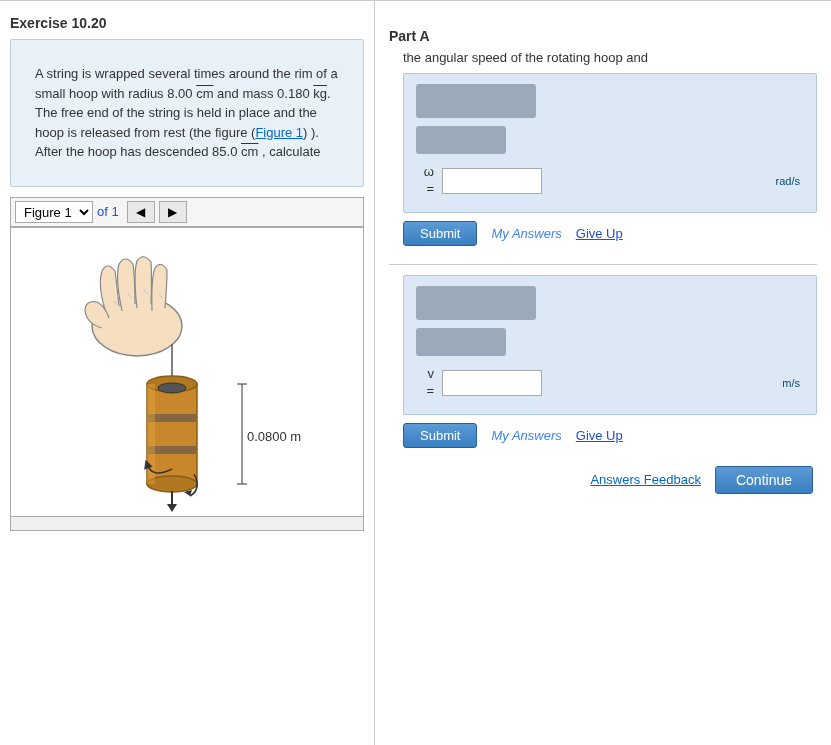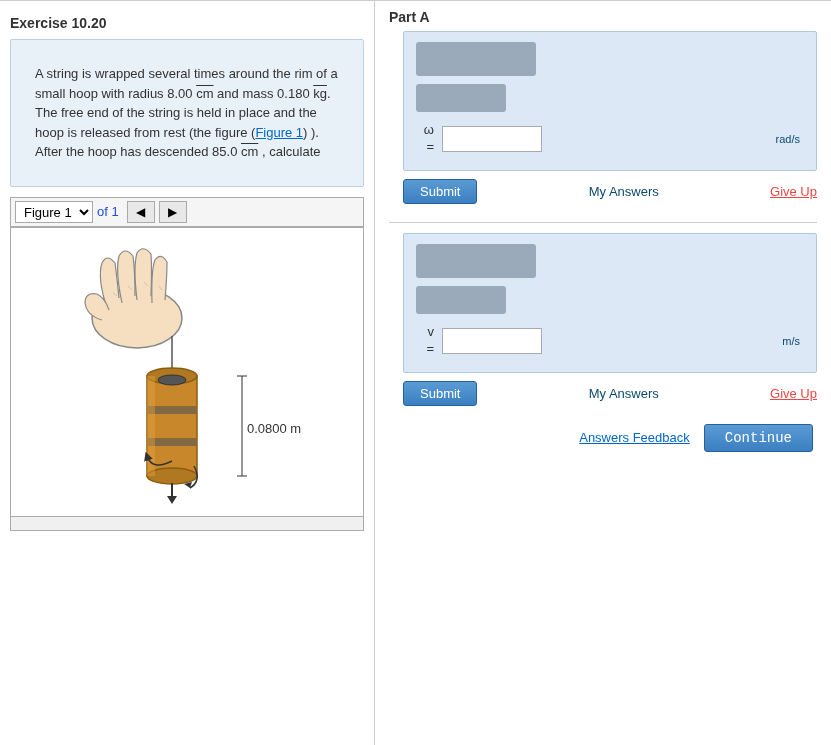--- a/index.html
+++ b/index.html
@@ -96,7 +96,7 @@
     
     .right-panel {
       flex: 1;
-      padding: 8px 14px 10px 14px;
+      padding: 27px 14px 10px 14px;
       background: #fff;
     }
     .part-section {

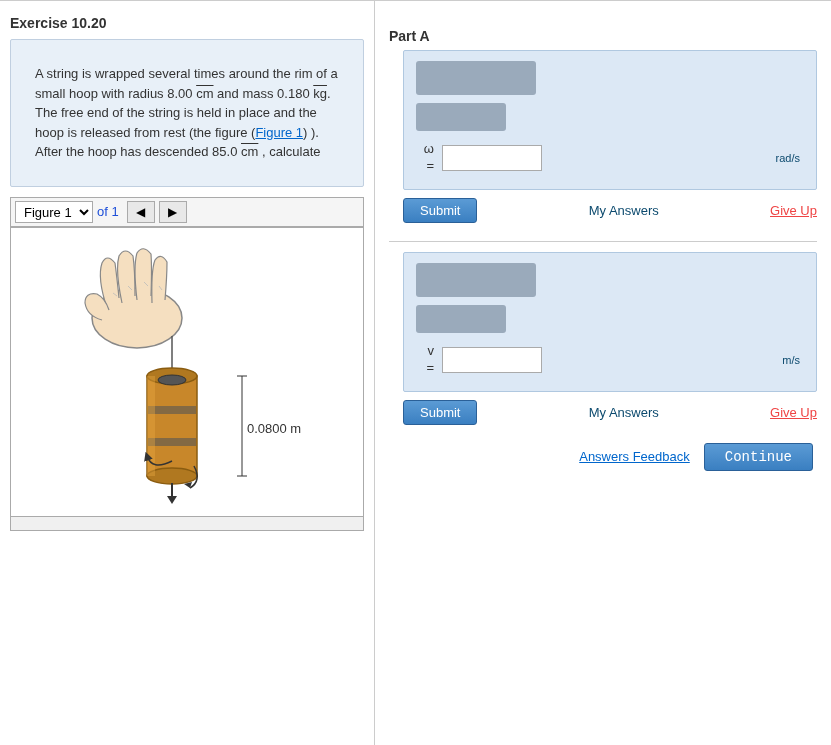--- a/index.html
+++ b/index.html
@@ -309,6 +309,7 @@
 
     <div class="part-section">
       <div class="part-label">Part A</div>
+      <div class="part-description">the angular speed of the rotating hoop and</div>
 
       <div class="answer-box">
         <div class="placeholder-blocks">

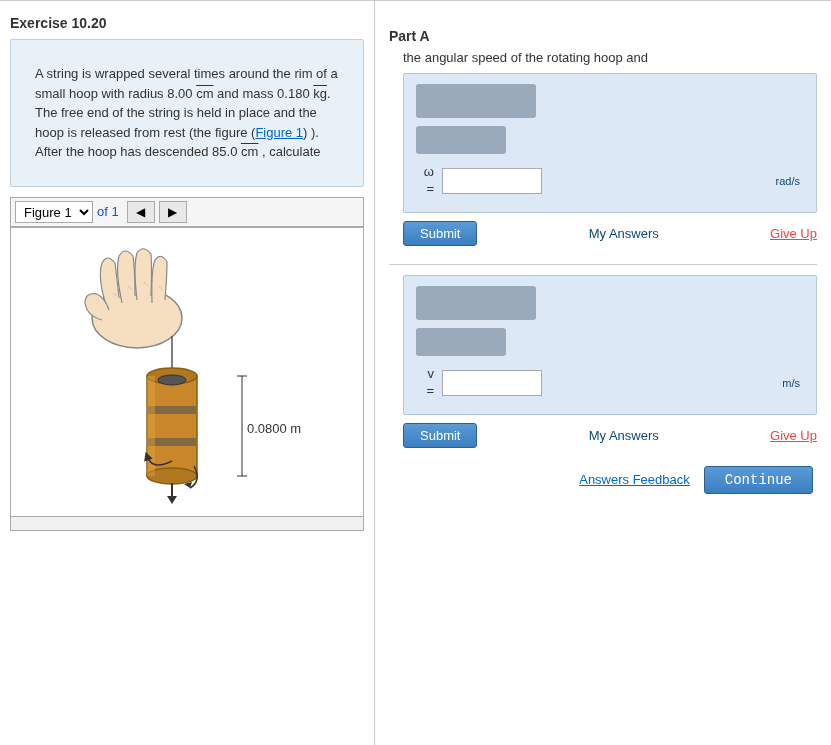--- a/index.html
+++ b/index.html
@@ -171,7 +171,6 @@
       gap: 14px;
       margin-left: 14px;
       margin-top: 4px;
-      justify-content: space-between;
     }
     .submit-btn {
       background: linear-gradient(to bottom, #5b9bd5, #3a7fc1);

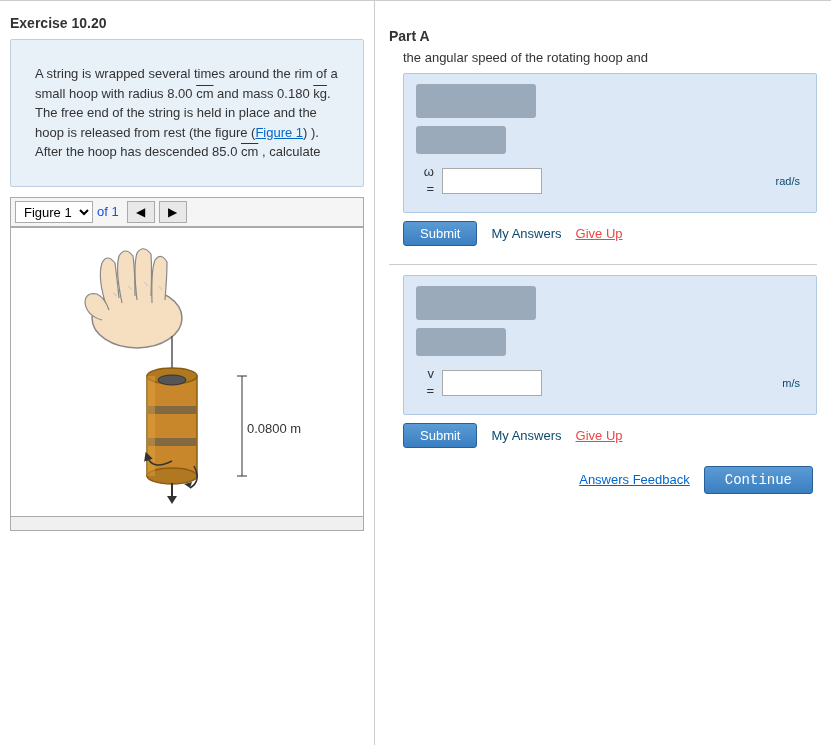--- a/index.html
+++ b/index.html
@@ -182,9 +182,10 @@
       cursor: pointer;
     }
     .my-answers-link {
-      color: #0c4a6e;
+      color: #3b82f6;
       font-size: 13px;
       text-decoration: none;
+      font-style: italic;
     }
     .give-up-link {
       color: #ef4444;

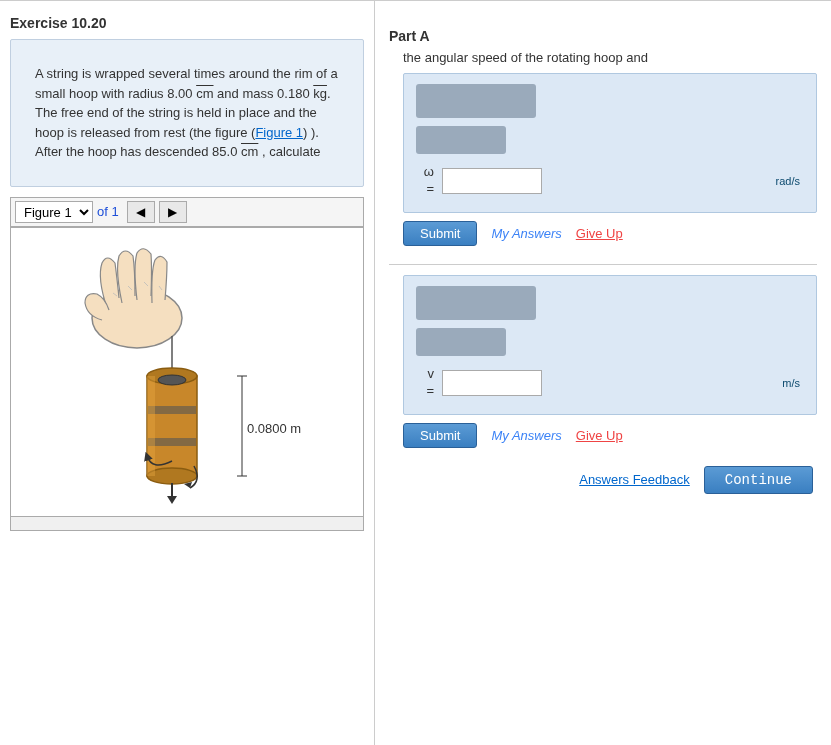--- a/index.html
+++ b/index.html
@@ -188,7 +188,7 @@
       font-style: italic;
     }
     .give-up-link {
-      color: #ef4444;
+      color: #1d4ed8;
       font-size: 13px;
       text-decoration: underline;
       cursor: pointer;

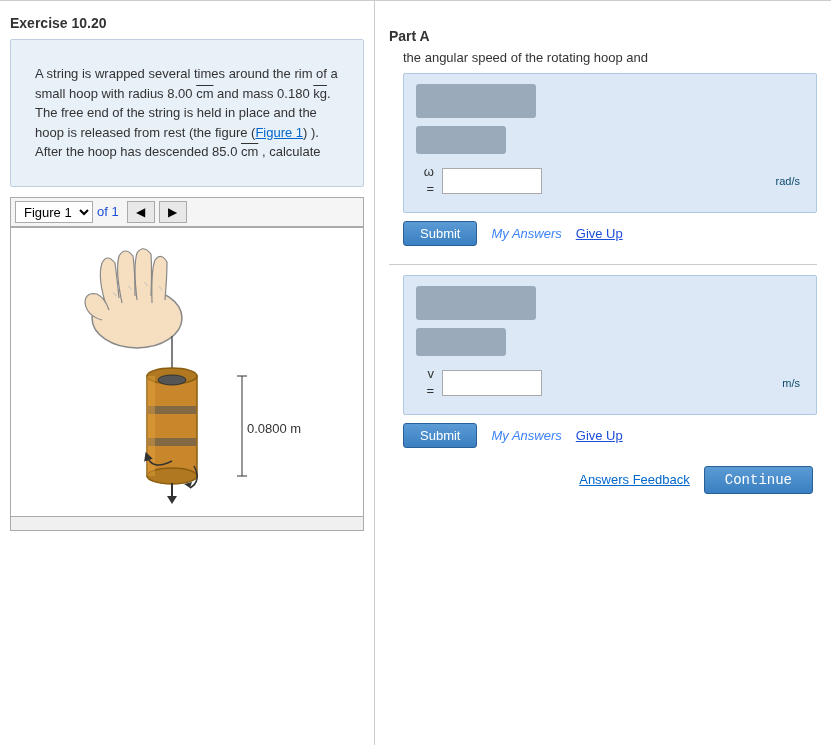--- a/index.html
+++ b/index.html
@@ -80,7 +80,7 @@
       background: #fff;
       height: 290px;
       display: flex;
-      align-items: flex-start;
+      align-items: flex-end;
       justify-content: center;
       overflow: hidden;
       position: relative;

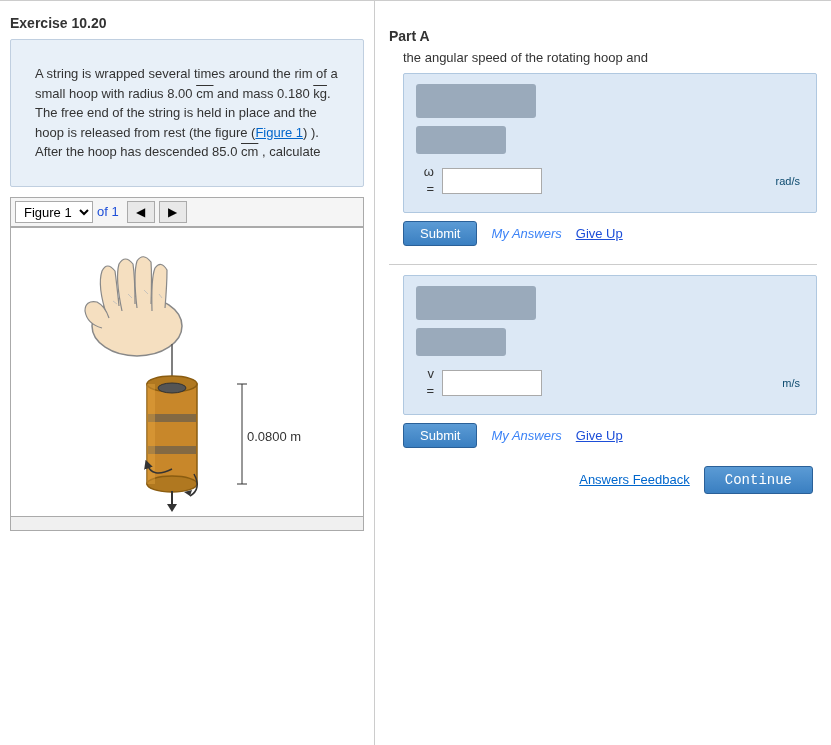--- a/index.html
+++ b/index.html
@@ -215,7 +215,6 @@
       font-size: 14px;
       border-radius: 3px;
       cursor: pointer;
-      font-family: Liberation Mono, monospace;
     }
     .divider {
       border: none;

